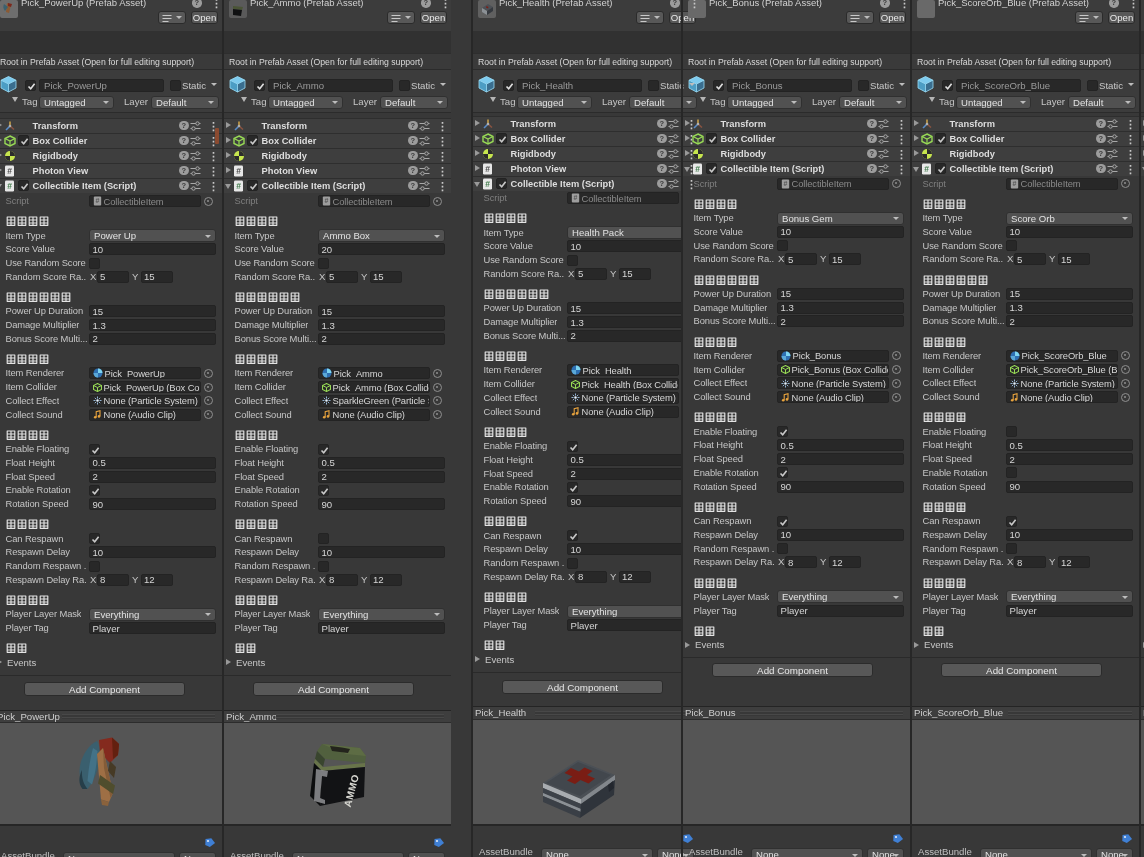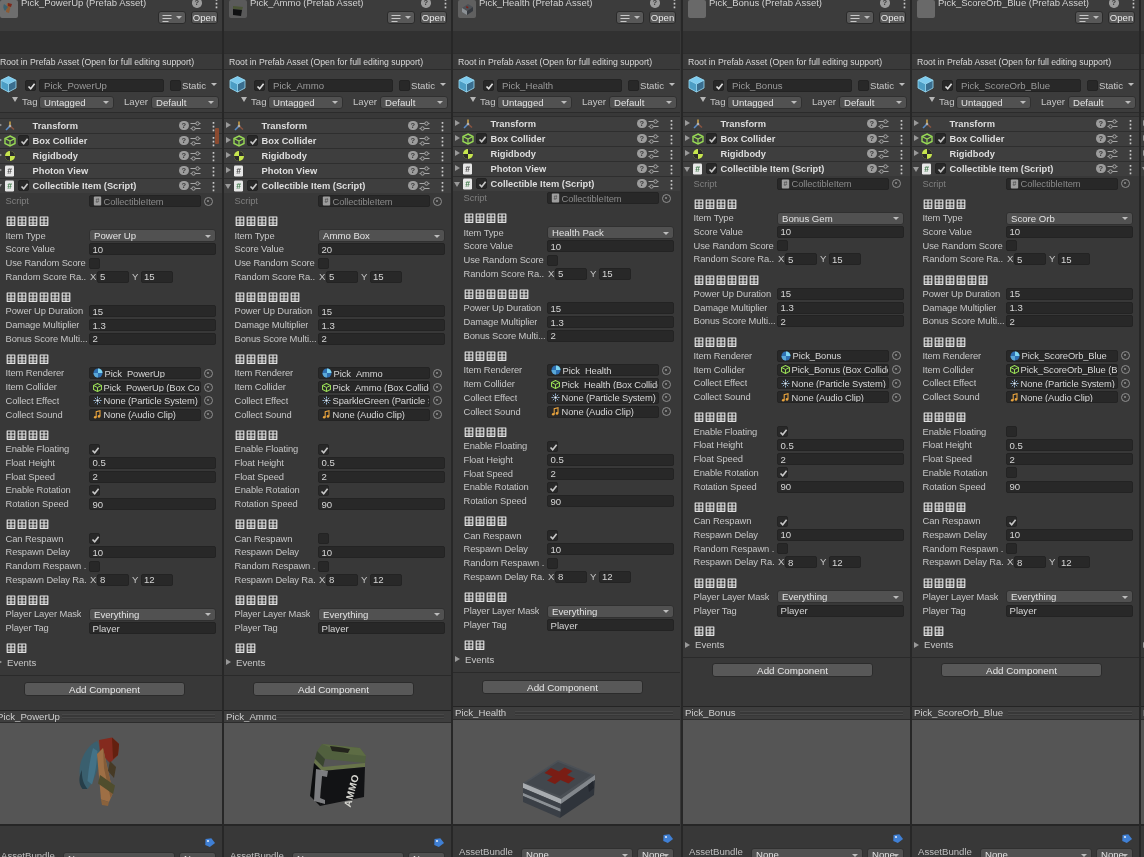--- a/index.html
+++ b/index.html
@@ -654,7 +654,7 @@
     <div class="dd ab" style="left:70px;top:852px;width:112px;height:13px;padding:1px 4px;z-index:8">None</div>
     <div class="dd ab" style="left:186px;top:852px;width:37px;height:13px;padding:1px 4px;z-index:8">None</div>
   </div>
-<div class="panel" style="left:451px">
+<div class="panel" style="left:471px">
     <div class="sepl"></div>
     <div class="tzone" style="top:0;height:31px"></div>
     <div class="dzone" style="top:31px;height:22px"></div>

